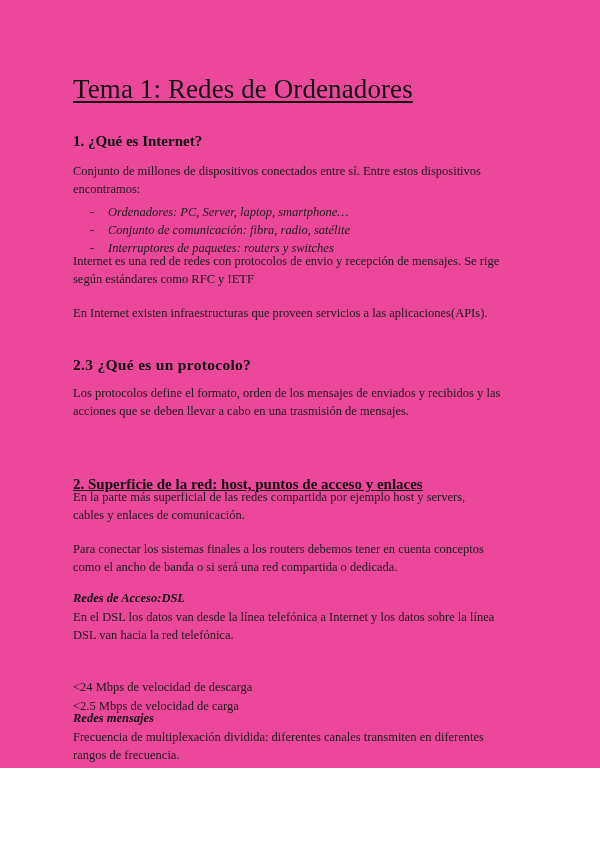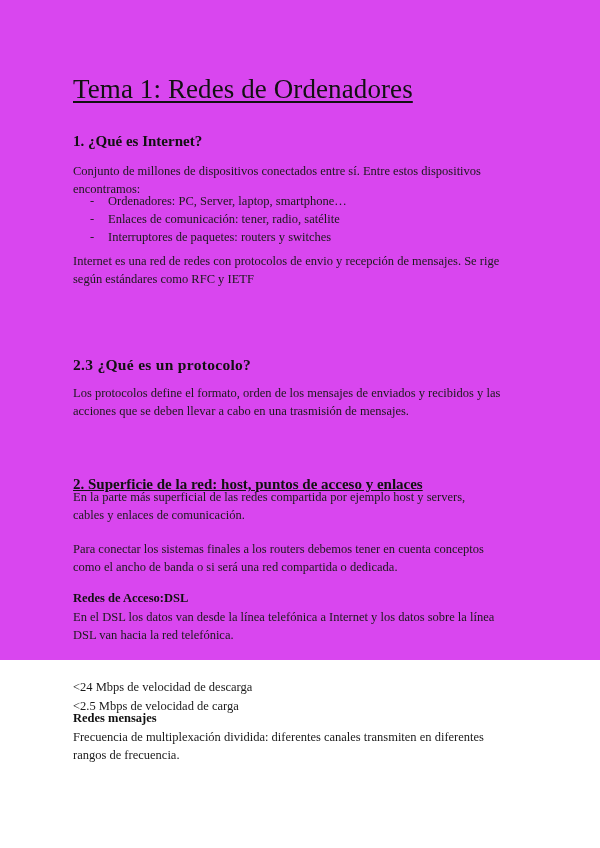--- a/index.html
+++ b/index.html
@@ -4,7 +4,7 @@
 <style>
   html, body { margin: 0; padding: 0; background: #ffffff; }
   body { width: 600px; height: 848px; overflow: hidden; position: relative; color: #111; font-family: "Liberation Serif", "DejaVu Serif", serif; }
-  .page { position: absolute; left: 0; top: 0; width: 600px; height: 660px; background: #d946ef; }
+  .page { position: absolute; left: 0; top: 0; width: 600px; height: 768px; background: #ec4899; }
   .abs { position: absolute; left: 73px; white-space: nowrap; }
   .title { top: 74px; font-size: 27px; text-decoration: underline; text-underline-offset: 3px; text-decoration-thickness: 2px; letter-spacing: 0.1px; }
   .h1 { font-weight: bold; font-size: 15px; }

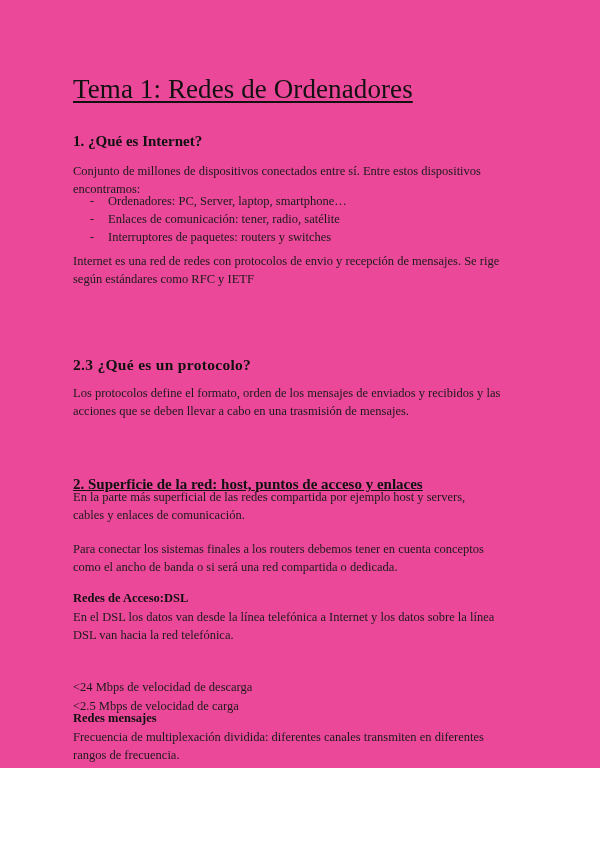--- a/index.html
+++ b/index.html
@@ -27,7 +27,7 @@
   <div class="abs p" style="top:162px;">Conjunto de millones de dispositivos conectados entre sí. Entre estos dispositivos</div>
   <div class="abs p" style="top:180px;">encontramos:</div>
 
-  <ul class="dash abs" style="top:192px; left:73px;">
+  <ul class="dash abs" style="top:203px; left:73px;font-style:italic;">
     <li>Ordenadores: PC, Server, laptop, smartphone…</li>
     <li>Enlaces de comunicación: tener, radio, satélite</li>
     <li>Interruptores de paquetes: routers y switches</li>

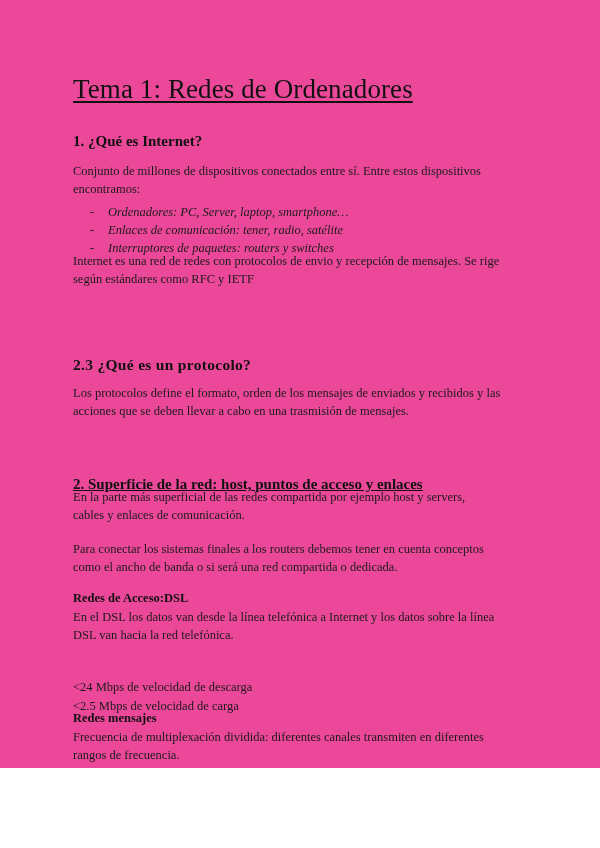--- a/index.html
+++ b/index.html
@@ -29,7 +29,7 @@
 
   <ul class="dash abs" style="top:203px; left:73px;font-style:italic;">
     <li>Ordenadores: PC, Server, laptop, smartphone…</li>
-    <li>Enlaces de comunicación: tener, radio, satélite</li>
+    <li>Conjunto de comunicación: fibra, radio, satélite</li>
     <li>Interruptores de paquetes: routers y switches</li>
   </ul>
 

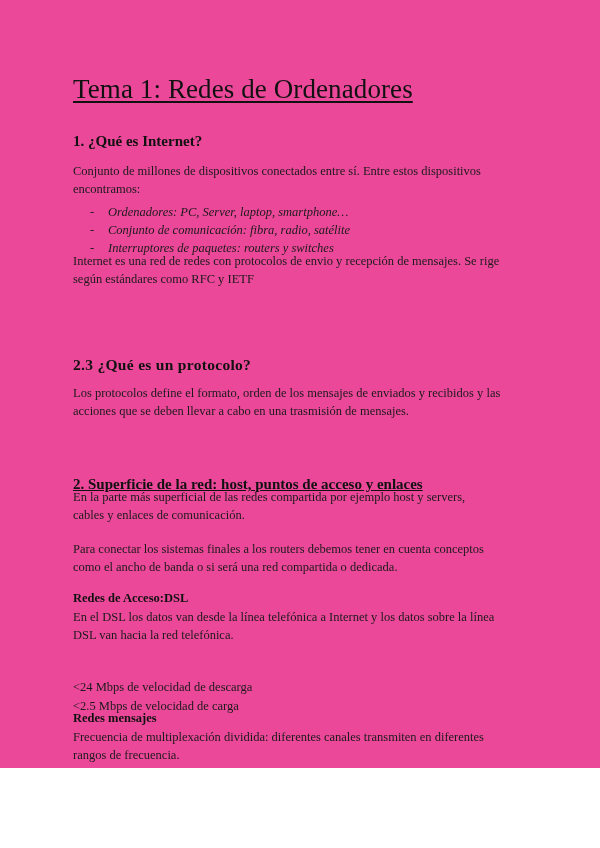--- a/index.html
+++ b/index.html
@@ -36,6 +36,7 @@
   <div class="abs p" style="top:252px;">Internet es una red de redes con protocolos de envio y recepción de mensajes. Se rige</div>
   <div class="abs p" style="top:270px;">según estándares como RFC y IETF</div>
 
+  <div class="abs p" style="top:304px;">En Internet existen infraestructuras que proveen servicios a las aplicaciones(APIs).</div>
 
   <div class="abs h2" style="top:356px;">2.3 ¿Qué es un protocolo?</div>
   <div class="abs p" style="top:384px;">Los protocolos define el formato, orden de los mensajes de enviados y recibidos y las</div>

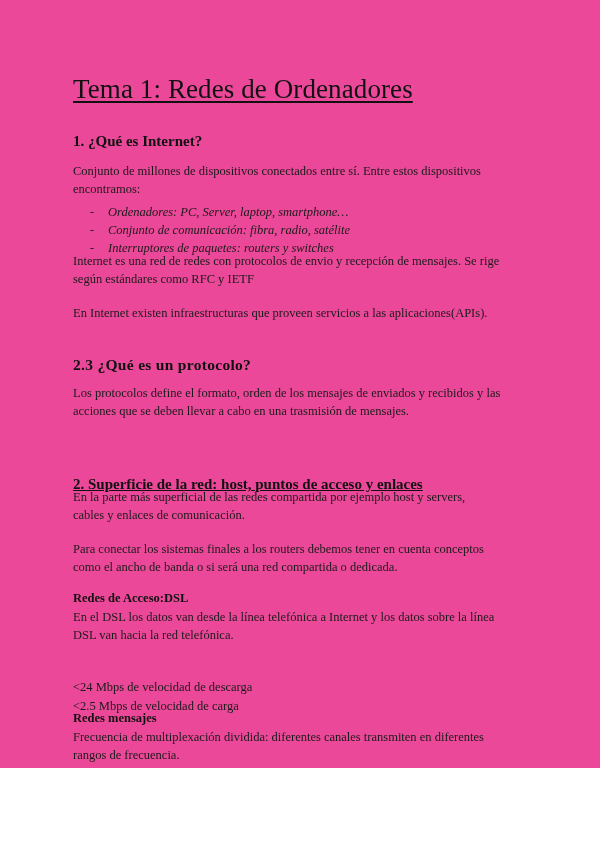--- a/index.html
+++ b/index.html
@@ -10,7 +10,7 @@
   .h1 { font-weight: bold; font-size: 15px; }
   .h2 { font-size: 15.5px; font-weight: bold; letter-spacing: 0.3px; }
   .p { font-size: 12.5px; line-height: 18px; color: #1a1a1a; }
-  .sub { font-size: 12.5px; font-weight: bold; }
+  .sub { font-size: 12.5px; font-weight: bold; font-style: italic; }
   ul.dash { list-style: none; margin: 0; padding: 0; }
   ul.dash li { position: relative; padding-left: 35px; font-size: 12.5px; line-height: 18px; color: #1a1a1a; }
   ul.dash li::before { content: "-"; position: absolute; left: 17px; top: 0; }

